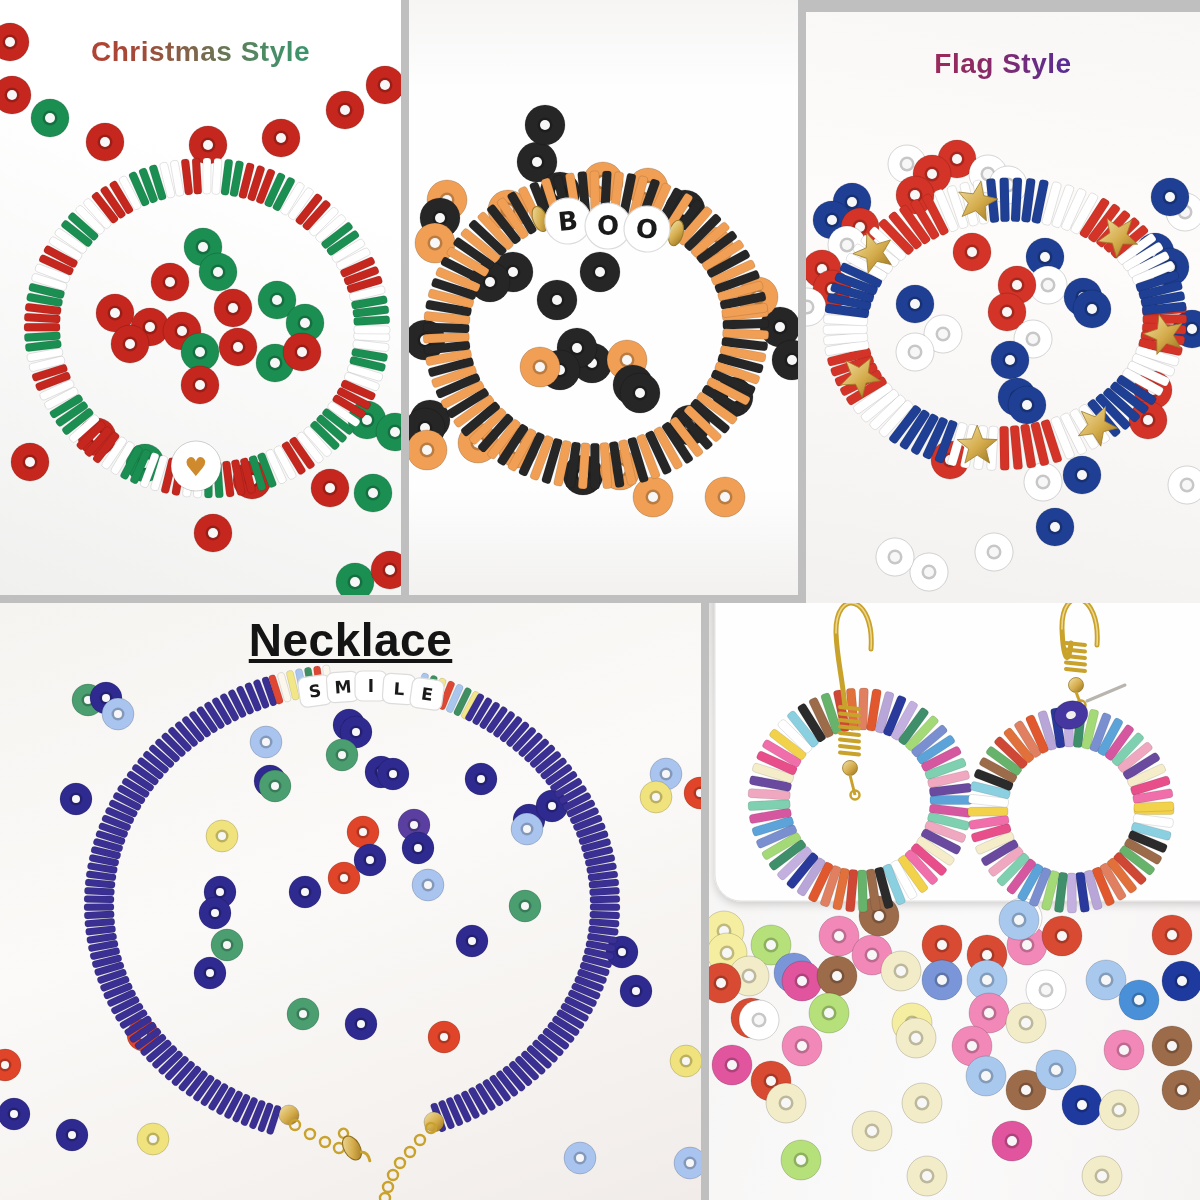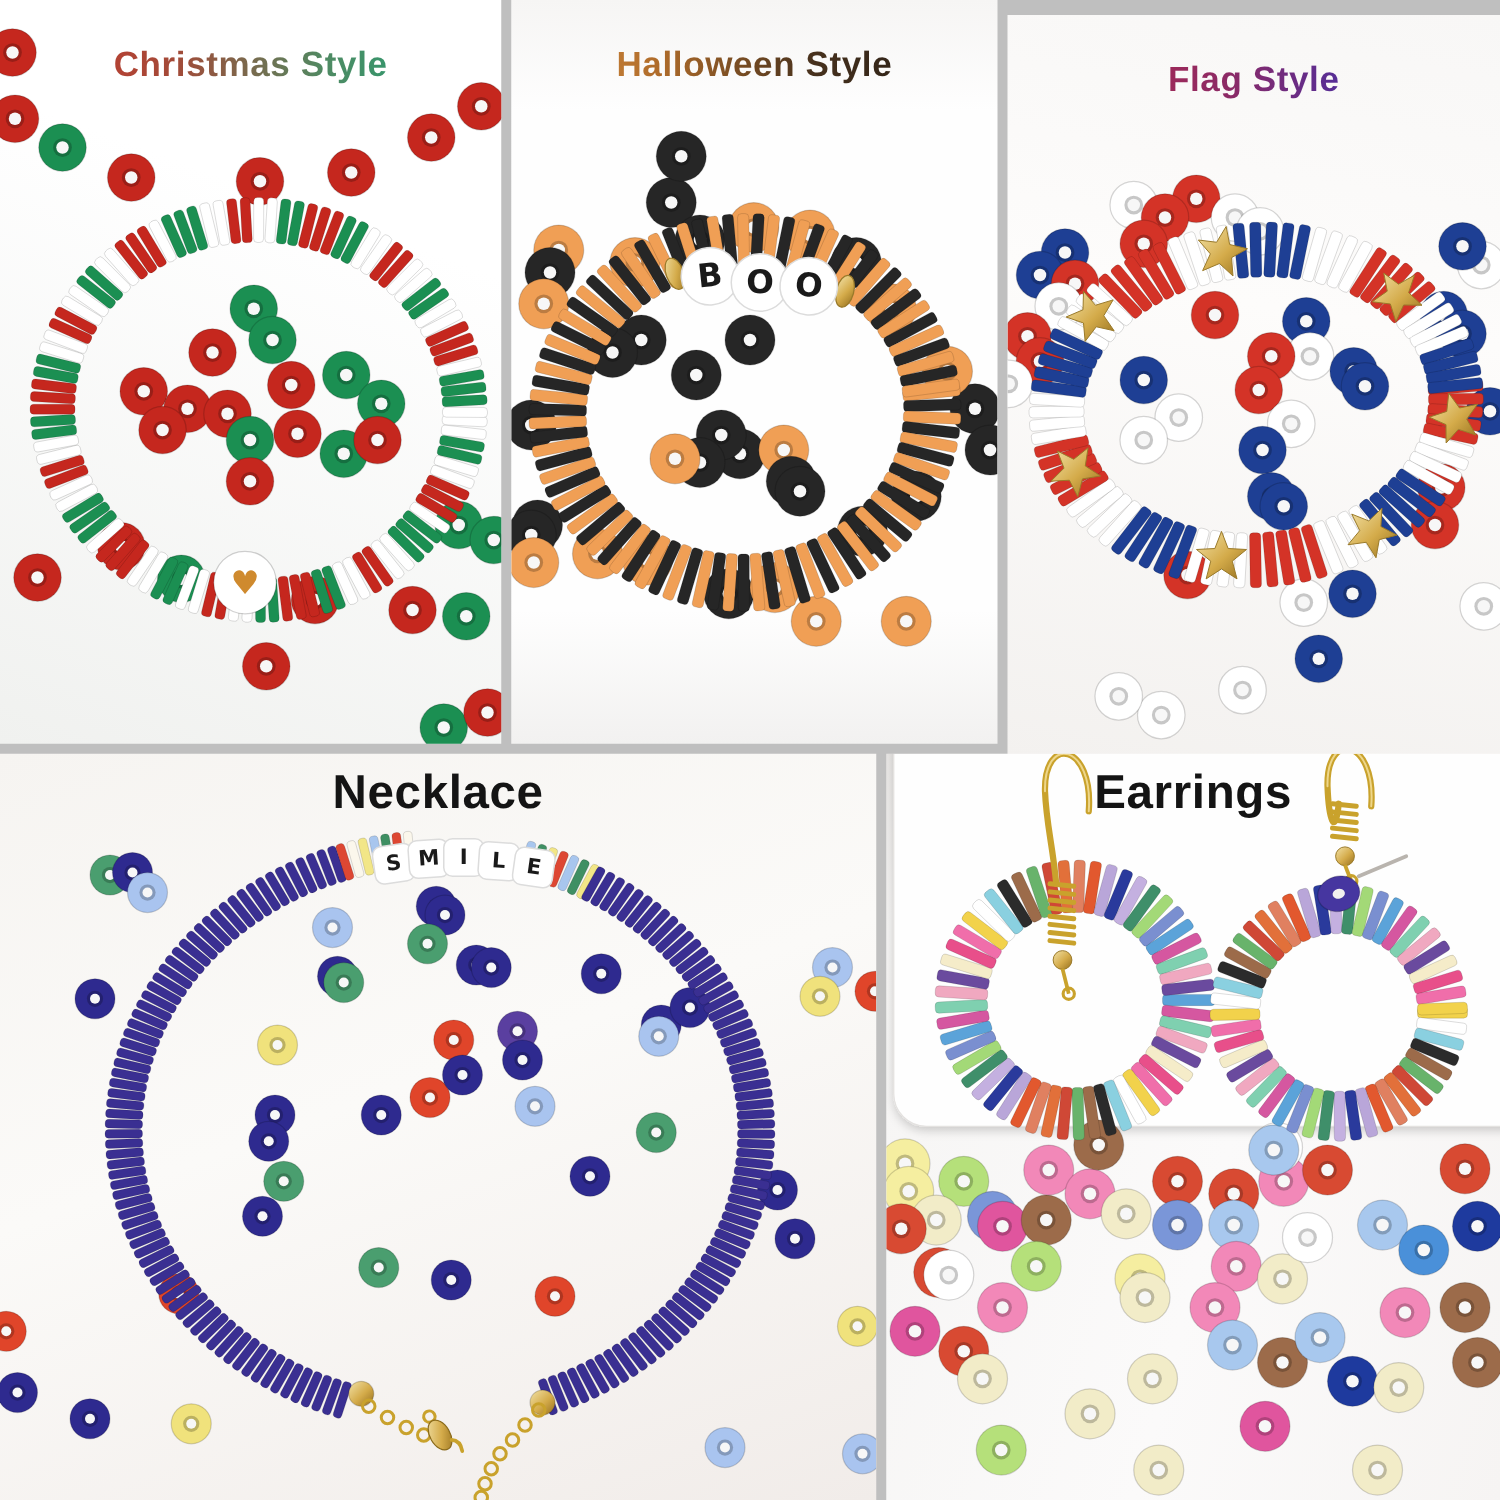--- a/index.html
+++ b/index.html
@@ -477,7 +477,6 @@
           <text x="238" y="229" text-anchor="middle" dominant-baseline="central" font-family="&quot;DejaVu Sans&quot;,sans-serif" font-weight="bold" font-size="26" fill="#1a1a1a">O</text>
         </g>
       </svg>
-      <div class="title top grad" style="--g: linear-gradient(90deg,#e09a4c 0%,#b06c2a 30%,#47311d 62%,#191613 100%); --fb: #6a4a28;">Halloween Style</div>
     </div>
     <div class="panel" style="left: 806px; top: 12px; width: 394px; height: 595px; background: linear-gradient(190deg, rgb(248, 247, 246) 0%, rgb(253, 252, 251) 40%, rgb(243, 241, 239) 100%);">
       <svg width="394" height="595" viewBox="0 0 394 595">

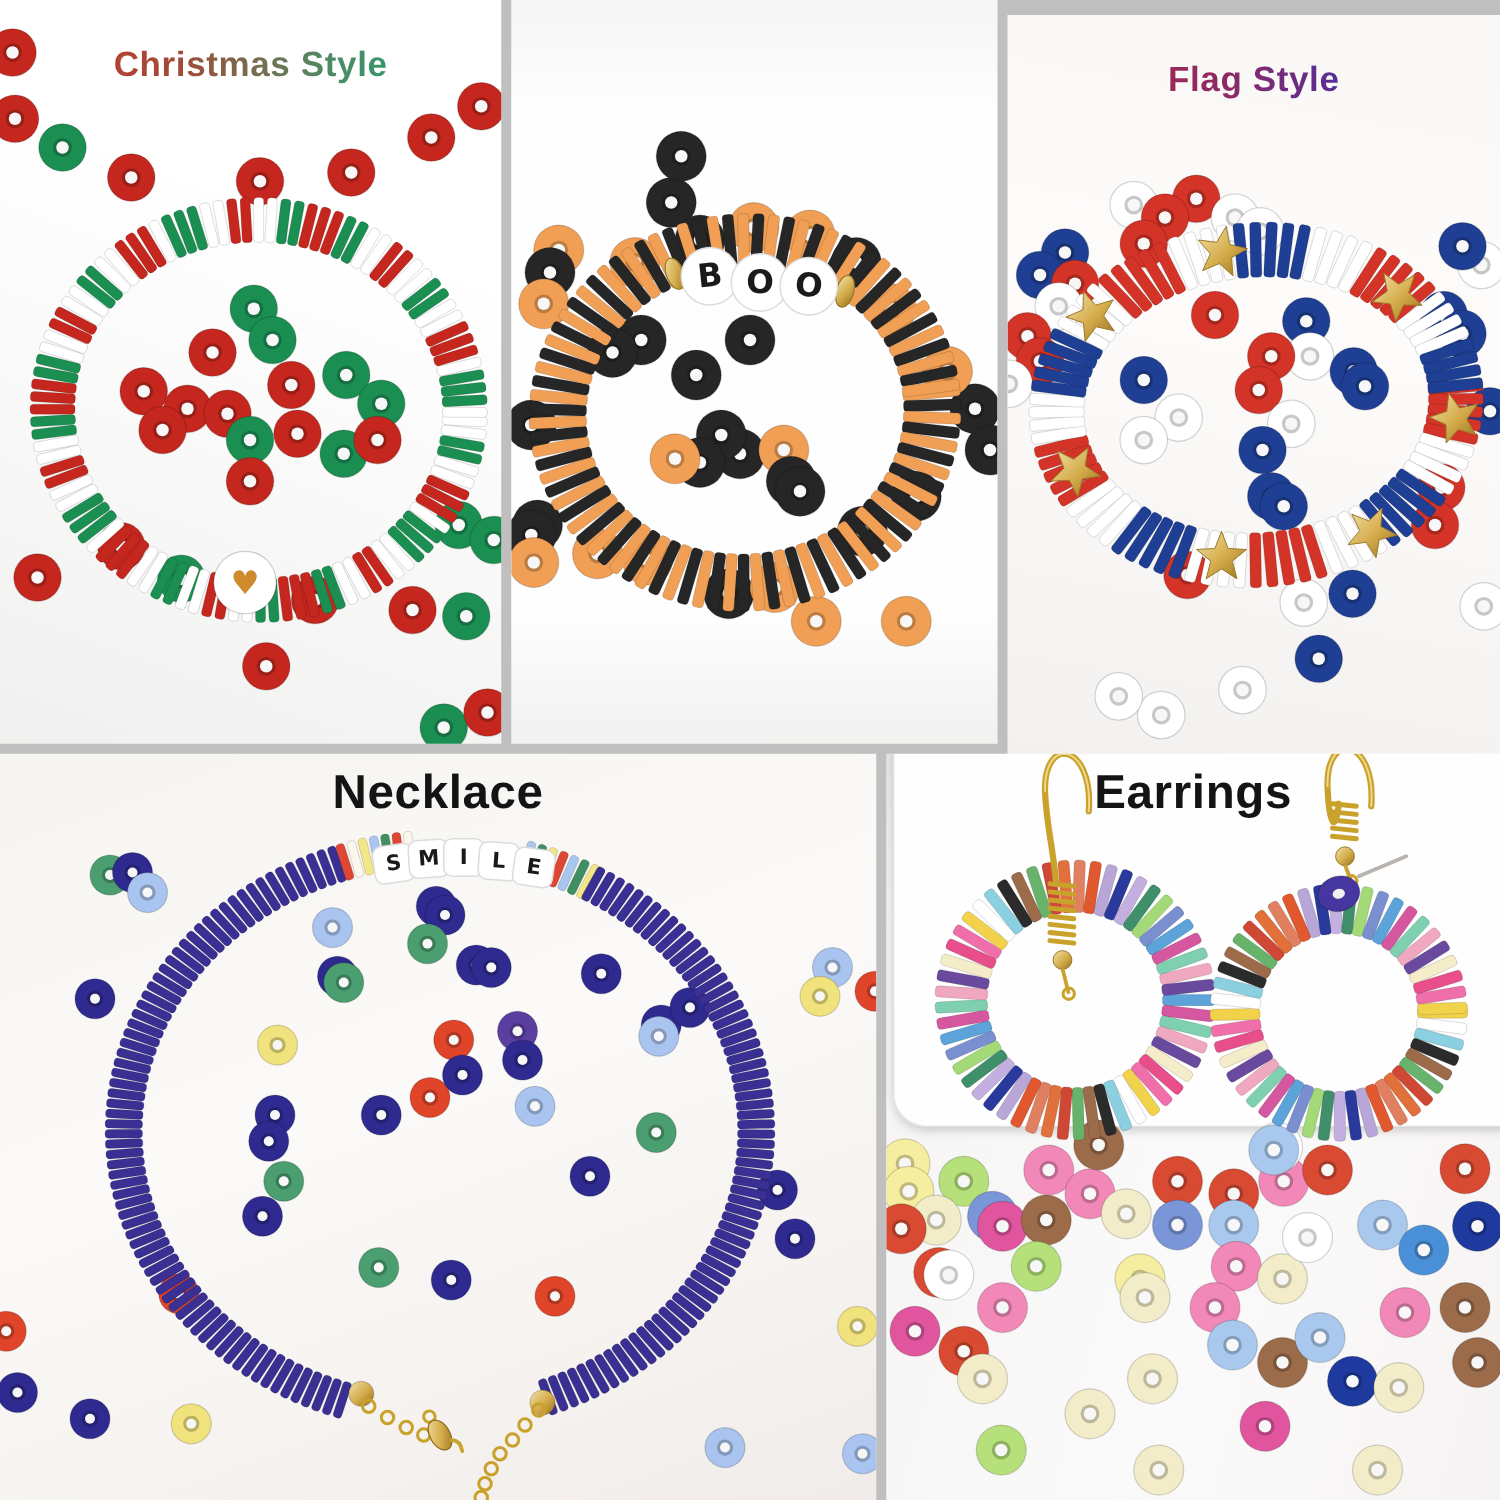--- a/index.html
+++ b/index.html
@@ -10,7 +10,7 @@
   .title{position:absolute;left:0;width:100%;text-align:center;font-weight:700;
          letter-spacing:.5px;pointer-events:none;white-space:nowrap;}
   .title.top{top:36px;font-size:28px;}
-  .title.bottom{top:10px;font-size:38px;color:#141414;}
+  .title.bottom{top:10px;font-size:46px;color:#141414;text-decoration:underline;}
   .grad{color:var(--fb,#333);}
   @supports (-webkit-background-clip: text) {
     .grad{background-image:var(--g);-webkit-background-clip:text;background-clip:text;

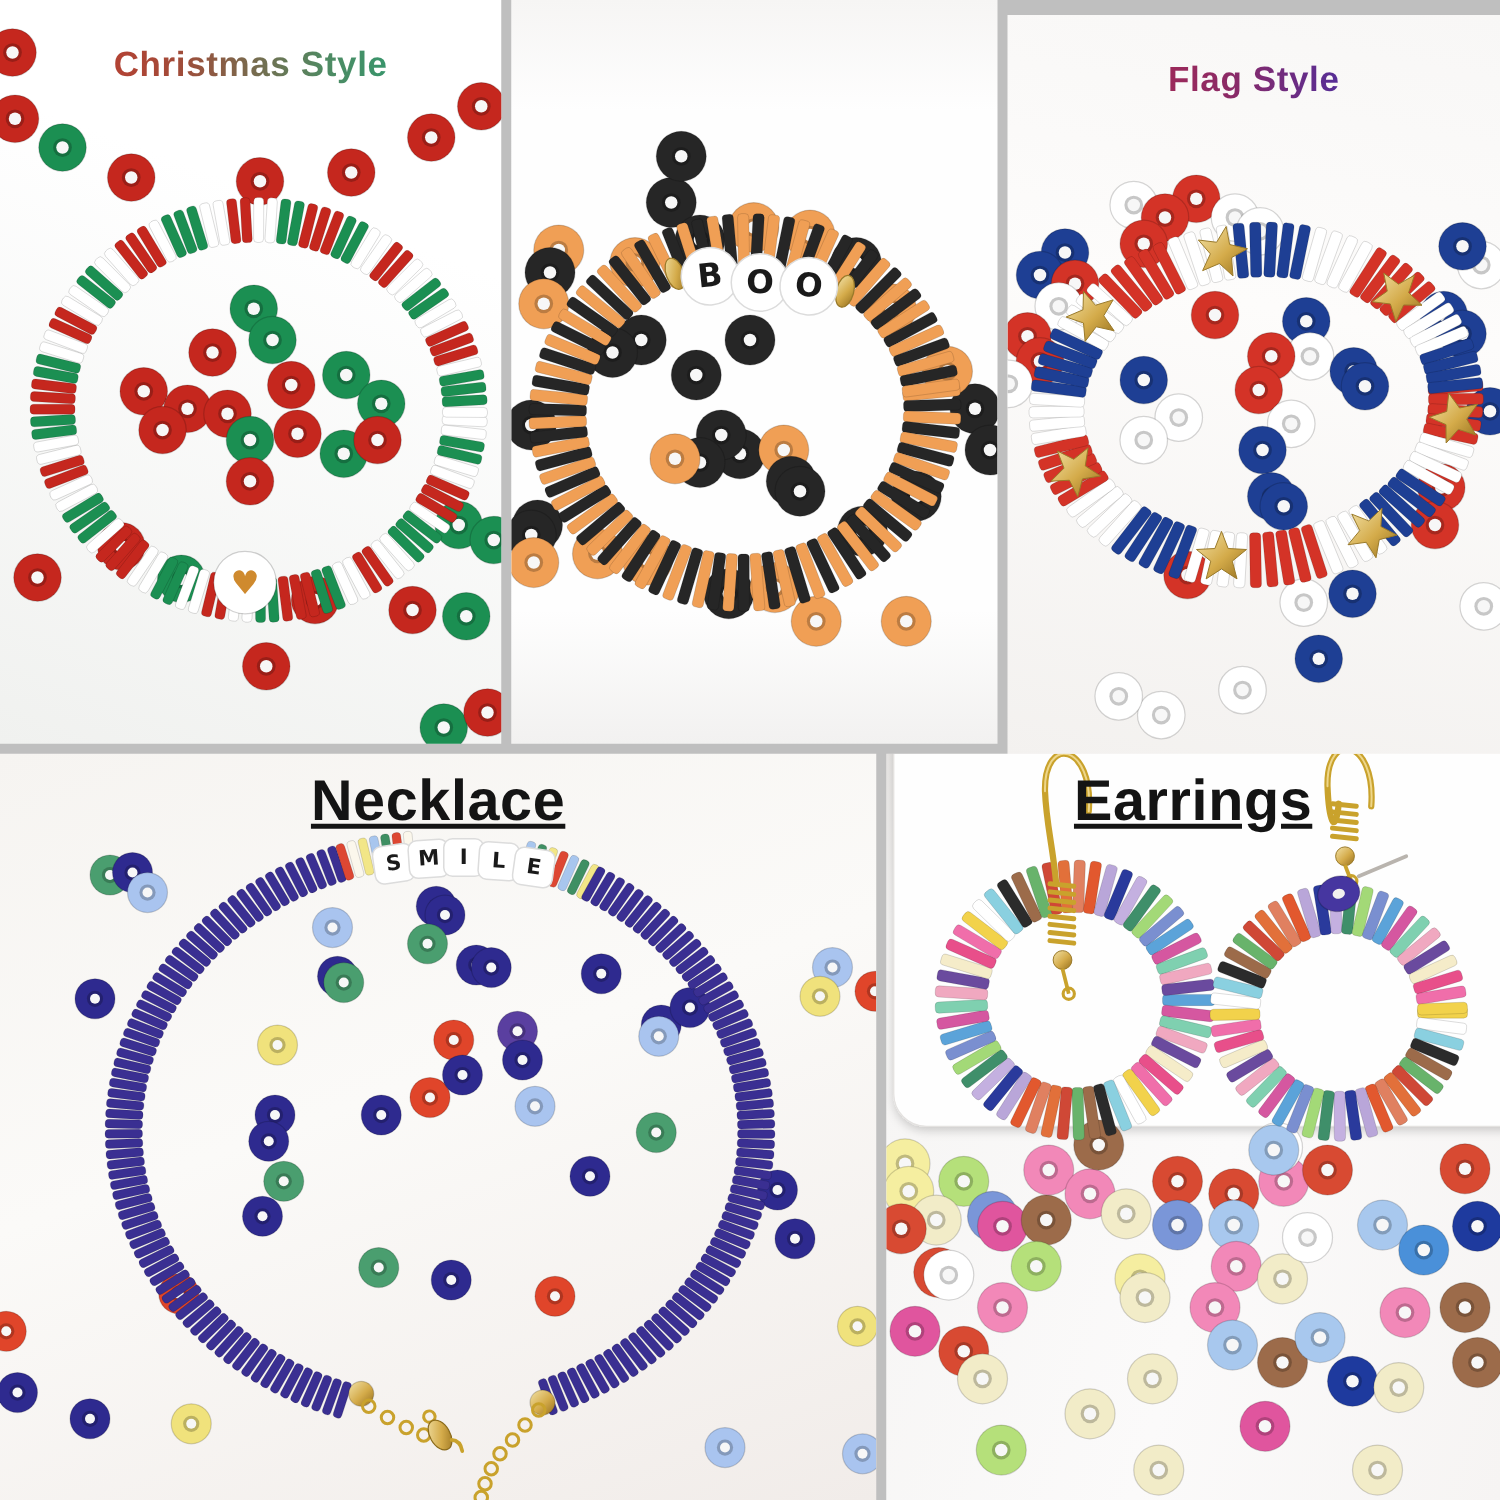--- a/index.html
+++ b/index.html
@@ -1371,7 +1371,6 @@
         <ellipse cx="362" cy="112" rx="17" ry="14" fill="#4636a0" stroke="rgba(0,0,0,0.2)" stroke-width="1" transform="rotate(-15 362 112)"></ellipse>
         <ellipse cx="362" cy="112" rx="5" ry="4" fill="#f2f0ee" transform="rotate(-15 362 112)"></ellipse>
       </svg>
-      <div class="title bottom">Earrings</div>
     </div>
   </div>
 

